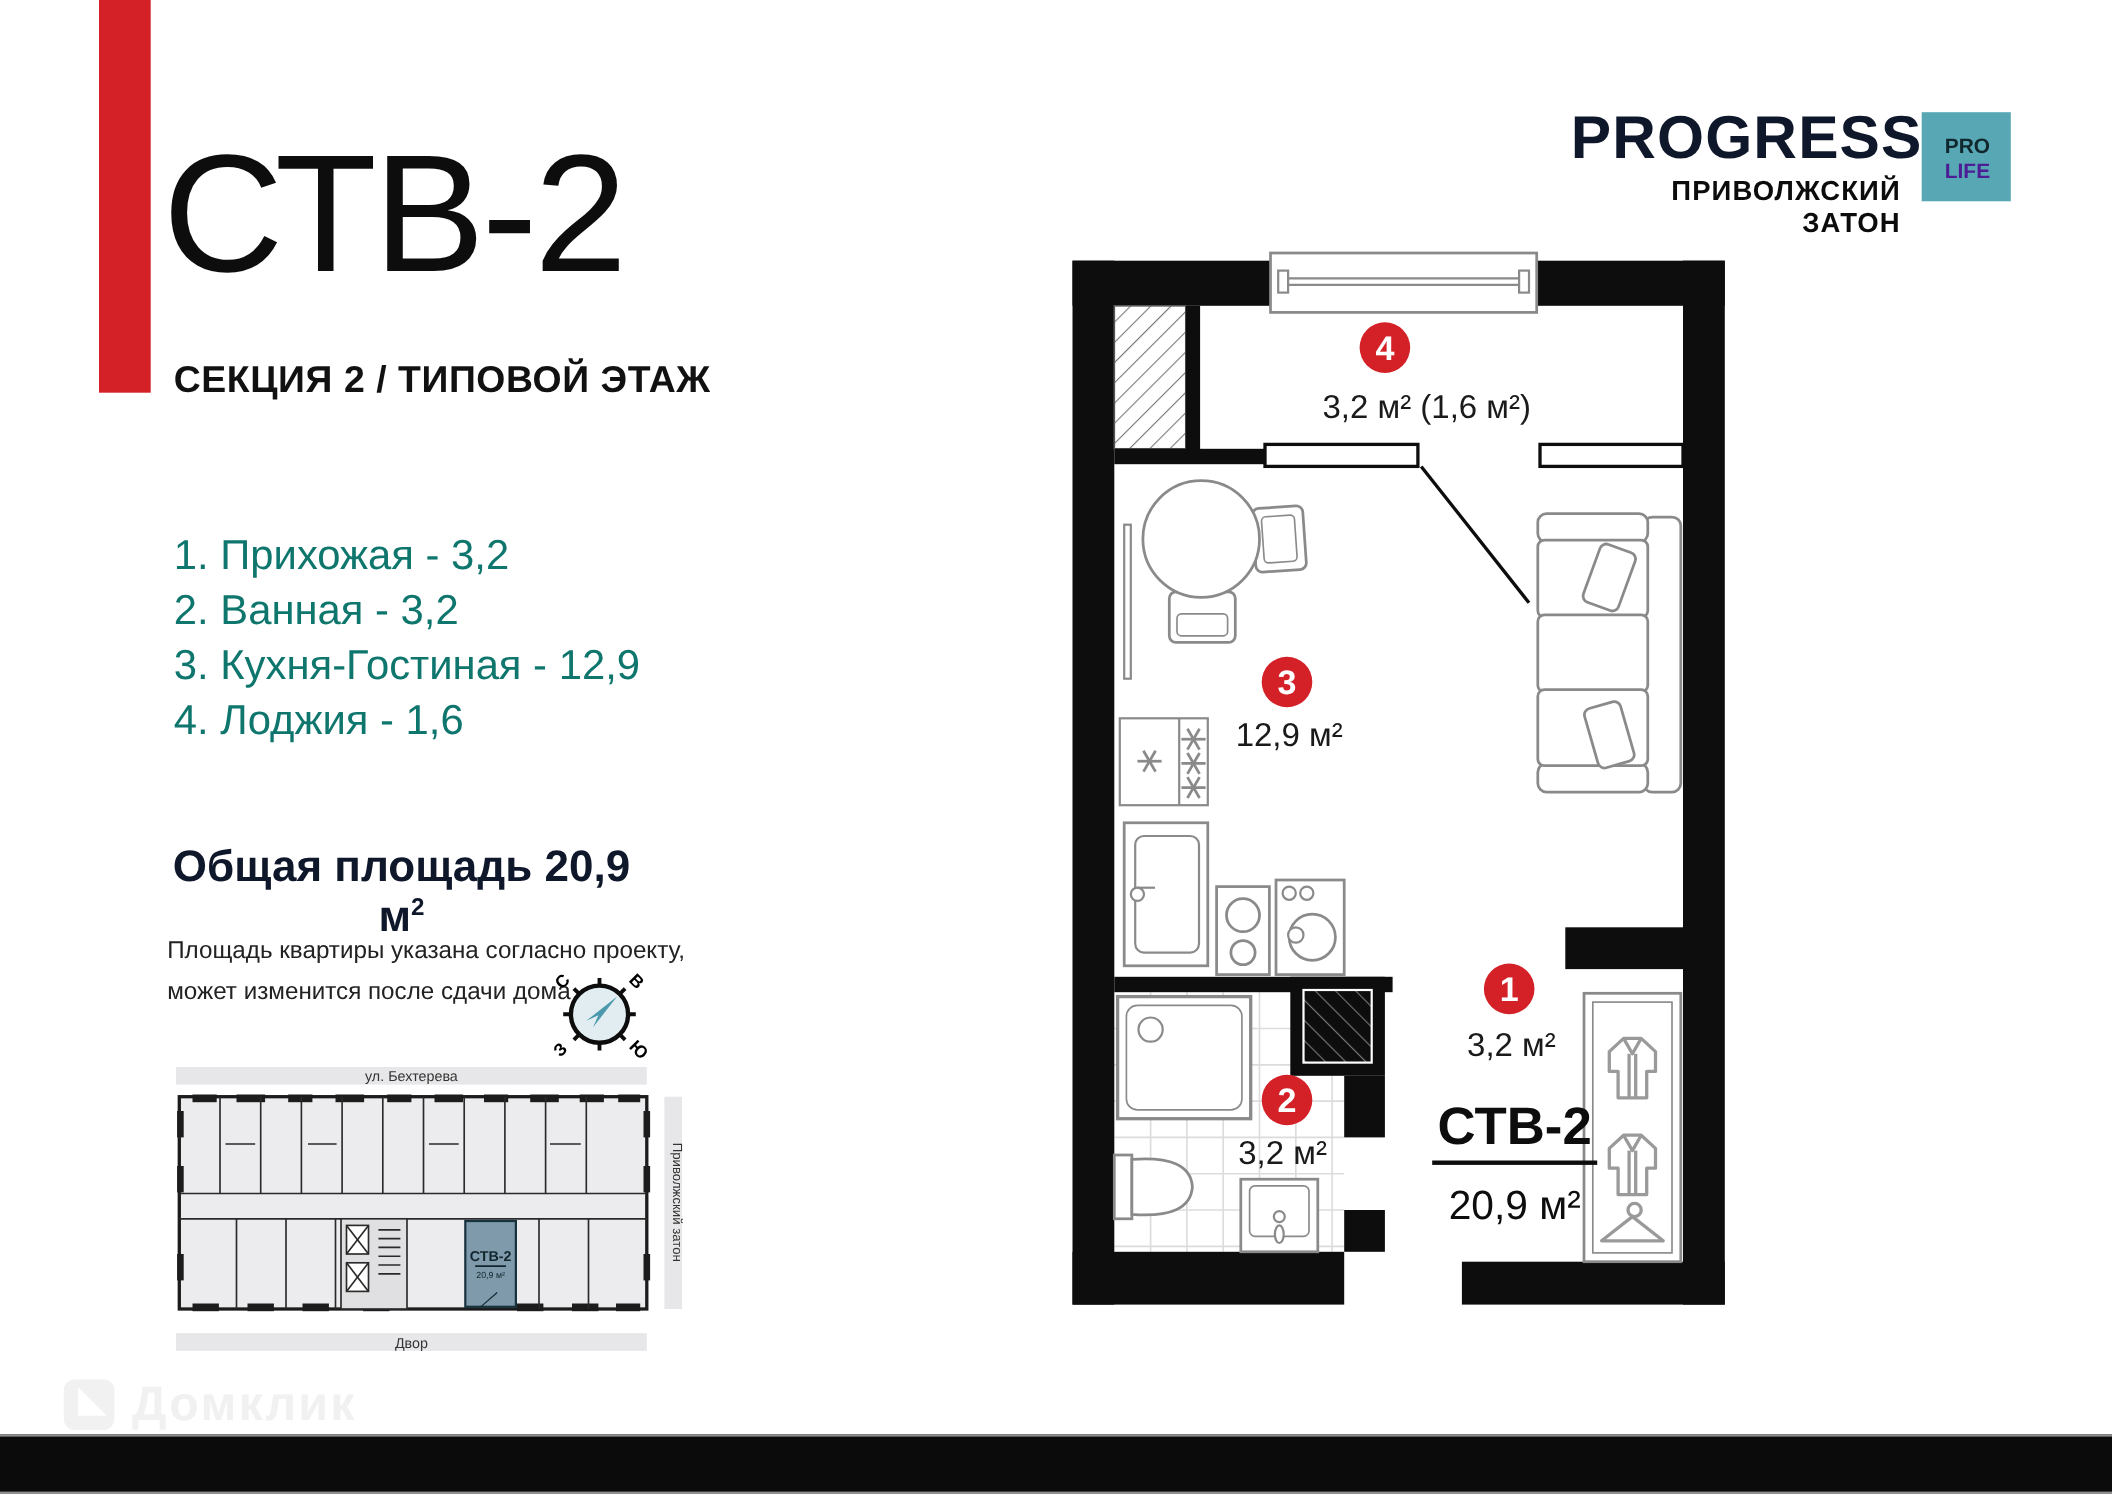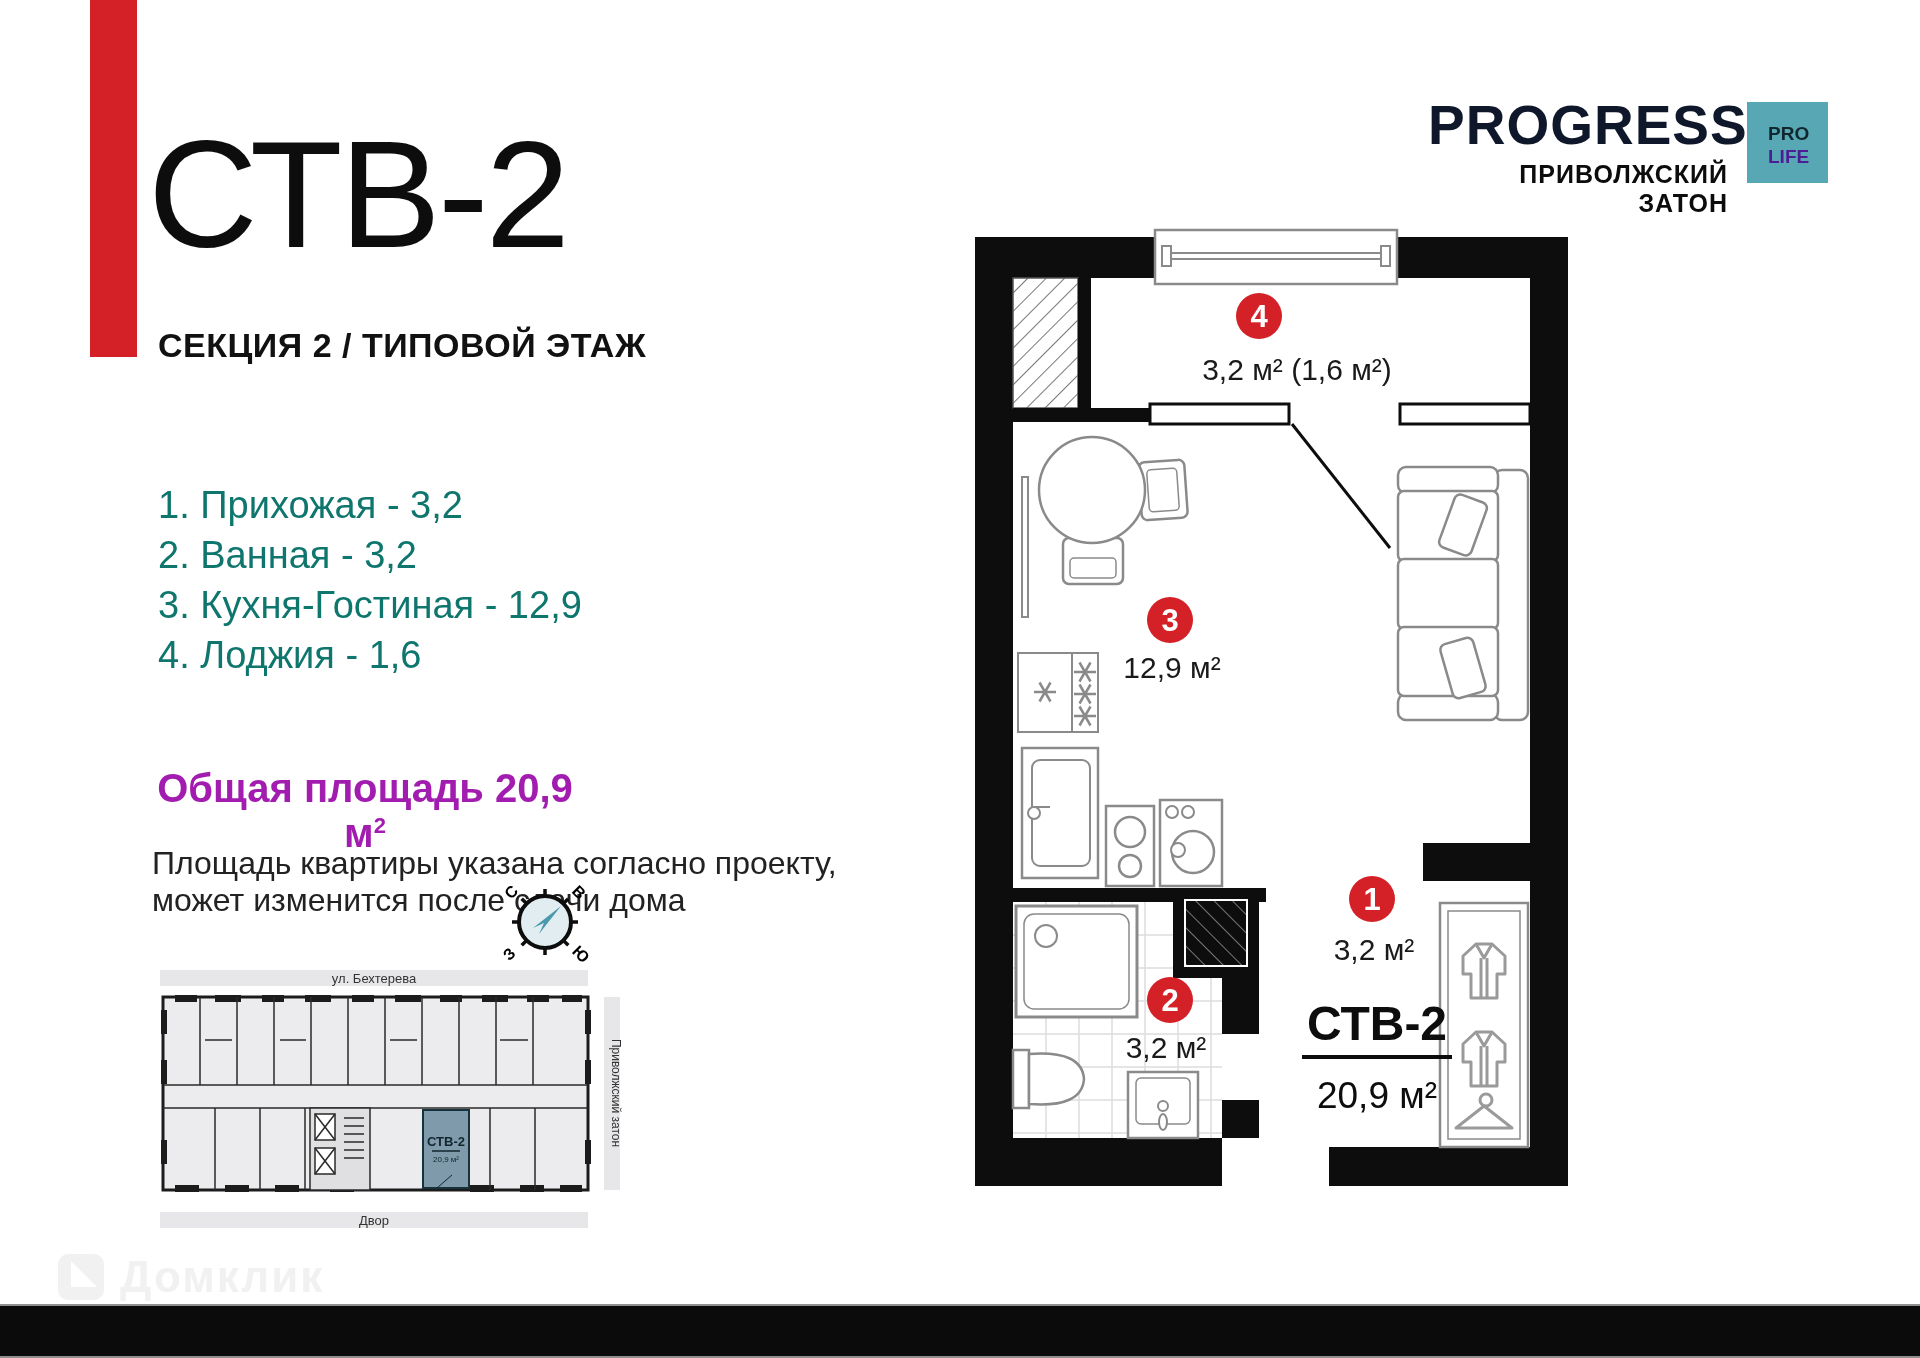--- a/index.html
+++ b/index.html
@@ -11,7 +11,7 @@
   .big-title{left:148px;top:118px;font-size:152px;font-weight:500;letter-spacing:-3px;color:#0d0d0d;line-height:1;}
   .subtitle{left:158px;top:326px;font-size:34px;font-weight:600;letter-spacing:.5px;color:#111;}
   .room-list{left:158px;top:480px;font-size:38px;line-height:50px;font-weight:400;color:#0f766e;}
-  .total-area{left:150px;top:766px;width:430px;text-align:center;font-size:40px;font-weight:700;color:#a21caf;}
+  .total-area{left:150px;top:766px;width:430px;text-align:center;font-size:40px;font-weight:700;color:#0f172a;}
   .total-area sup{font-size:22px;vertical-align:14px;}
   .note{left:152px;top:845px;font-size:32px;line-height:37px;color:#222;}
   

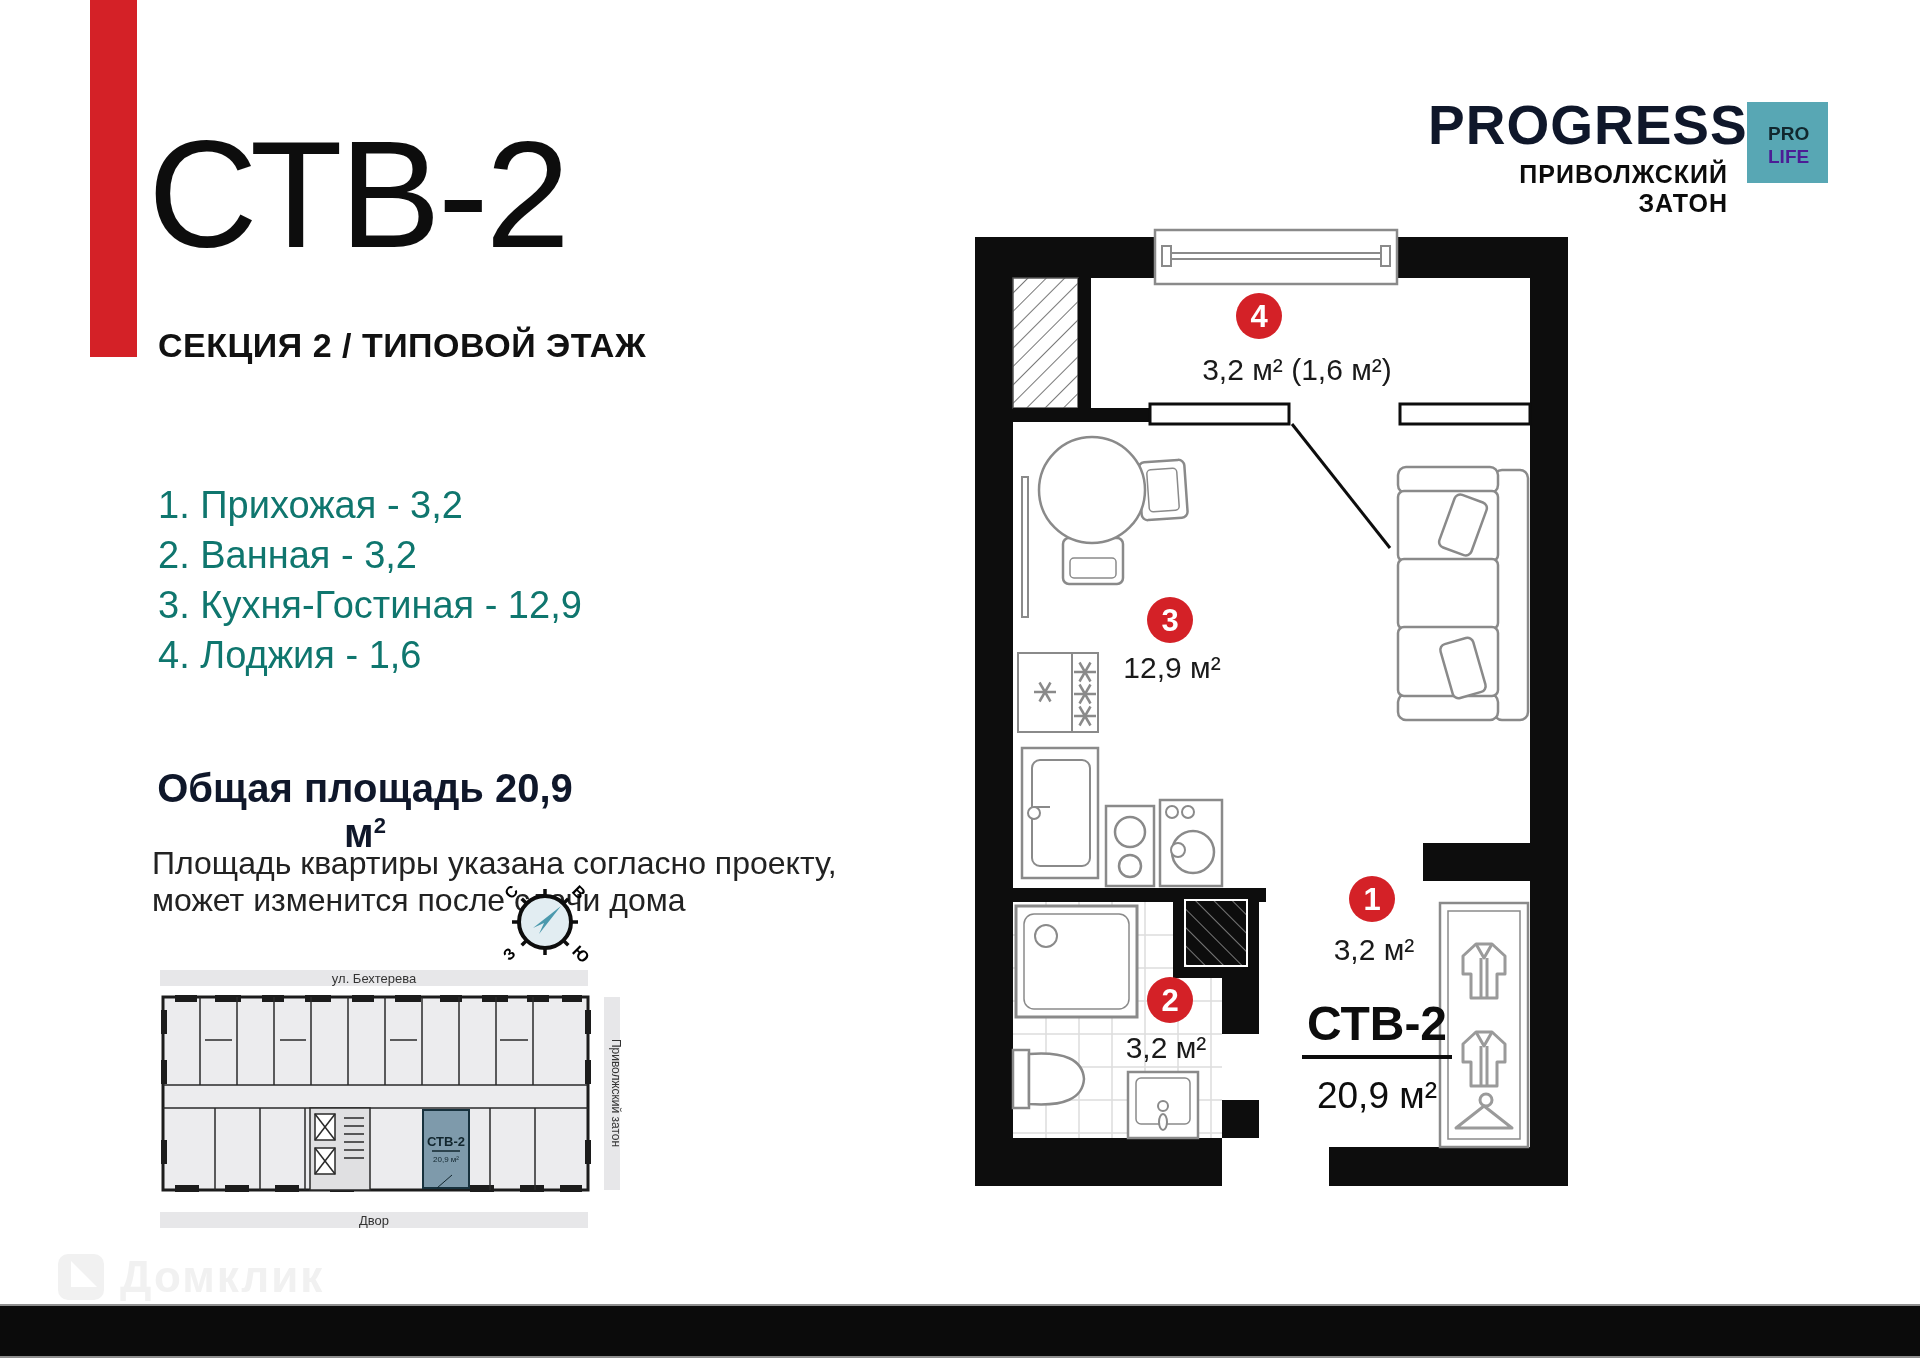--- a/index.html
+++ b/index.html
@@ -13,7 +13,7 @@
   .room-list{left:158px;top:480px;font-size:38px;line-height:50px;font-weight:400;color:#0f766e;}
   .total-area{left:150px;top:766px;width:430px;text-align:center;font-size:40px;font-weight:700;color:#0f172a;}
   .total-area sup{font-size:22px;vertical-align:14px;}
-  .note{left:152px;top:845px;font-size:32px;line-height:37px;color:#222;}
+  .note{left:152px;top:845px;font-size:22px;line-height:37px;color:#222;}
   
   .brand-name{left:1428px;top:98px;width:300px;text-align:right;font-size:55px;font-weight:600;letter-spacing:1px;color:#0f172a;line-height:1;}
   .brand-loc{left:1428px;top:160px;width:300px;text-align:right;font-size:25px;font-weight:700;letter-spacing:1px;color:#0c0c0c;}

